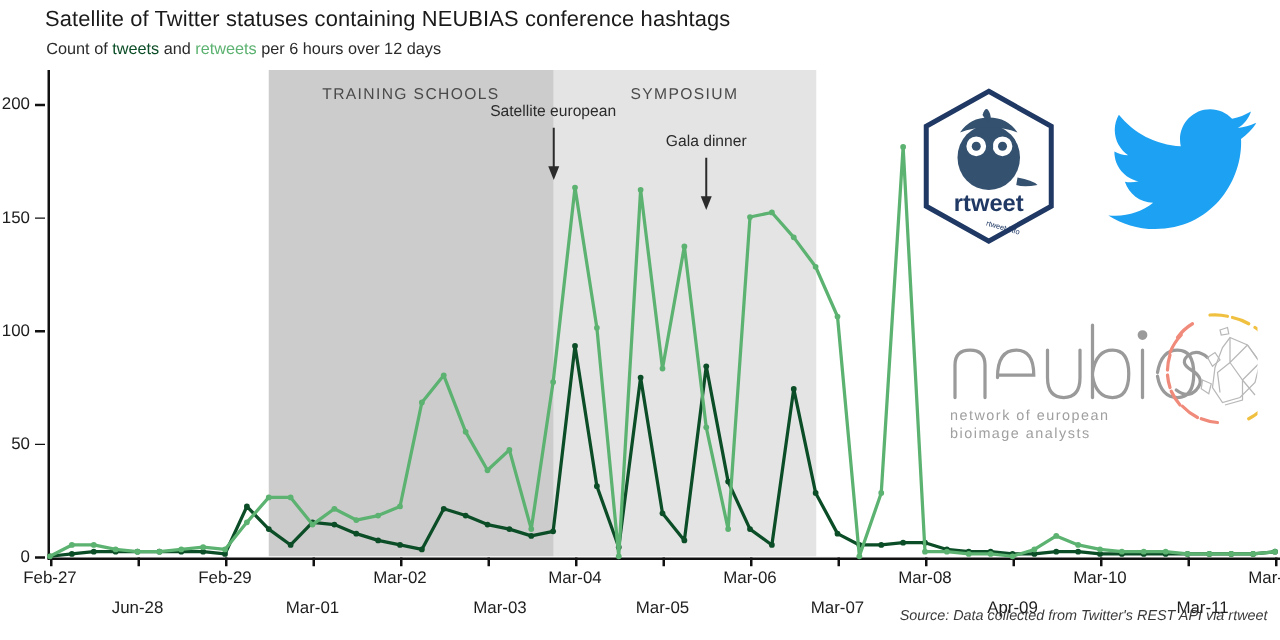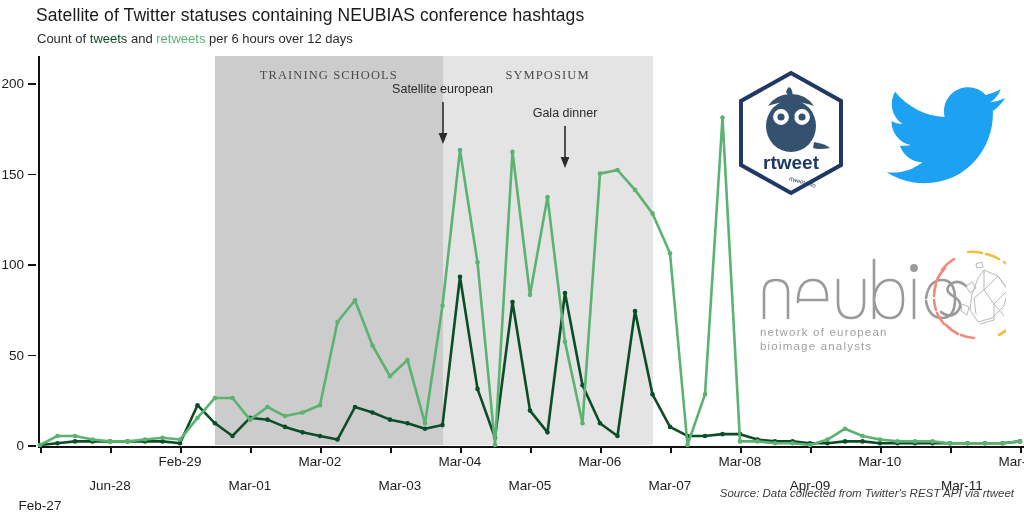--- a/index.html
+++ b/index.html
@@ -40,7 +40,7 @@
   .band{position:absolute;top:0;}
   .band-label{
     position:absolute;transform:translateX(-50%);font-size:12.5px;color:#4a4a4a;
-    letter-spacing:1.1px;white-space:nowrap;font-family:Liberation Serif, serif;
+    letter-spacing:1.1px;white-space:nowrap;
   }
 
   

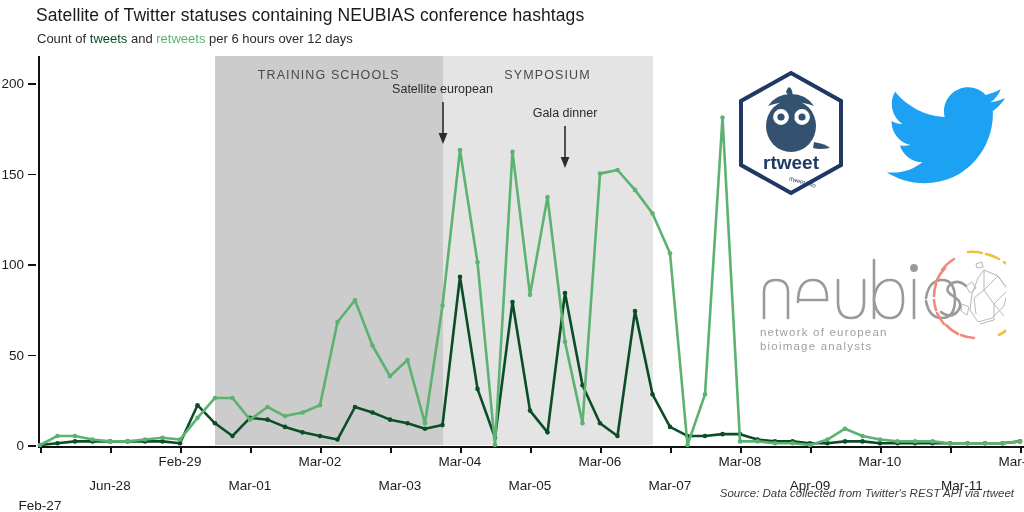--- a/index.html
+++ b/index.html
@@ -88,7 +88,7 @@
       <div class="ytick" style="top: 27.1395px;"></div>
       <div class="ylab" style="top: 27.1395px; right: auto; left: -14px; transform: translate(-100%, -50%);">200</div>
       <div class="xtick" style="left: 2px;"></div>
-      <div class="xlab" style="left: 2px; top: 398px; margin-top: 44px;">Feb-27</div>
+      <div class="xlab" style="left: 2px; top: 398px;">Feb-27</div>
       <div class="xtick" style="left: 72px;"></div>
       <div class="xlab" style="left: 72px; top: 422px;">Jun-28</div>
       <div class="xtick" style="left: 142px;"></div>

